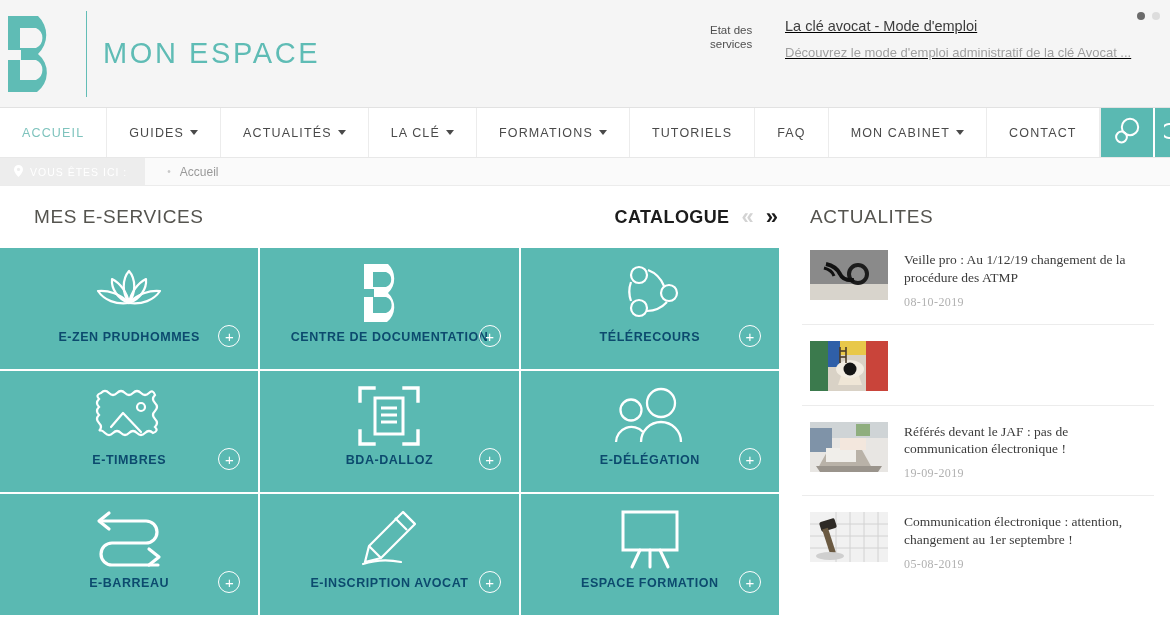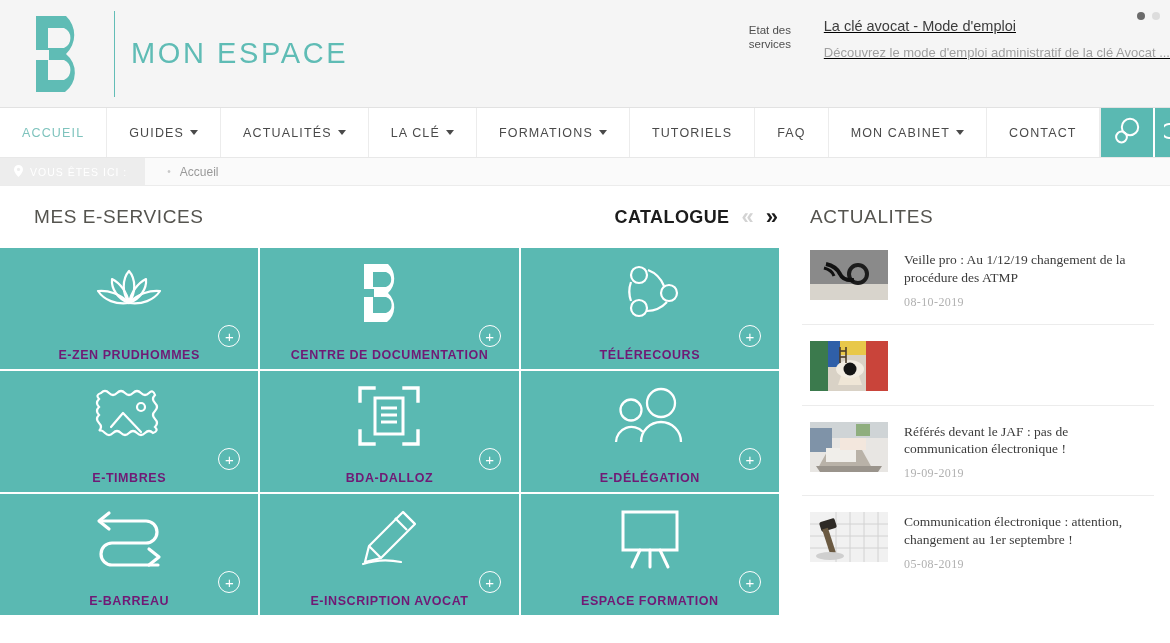--- a/index.html
+++ b/index.html
@@ -35,7 +35,7 @@
 
   .header-right {
     position: absolute; left: 710px; top: 18px; right: 0;
-    display: flex; align-items: flex-start; justify-content: flex-end;
+    display: flex; align-items: flex-start;
   }
   .etat-label {
     font-size: 11.5px; color: #4f4f4f; line-height: 1.25;

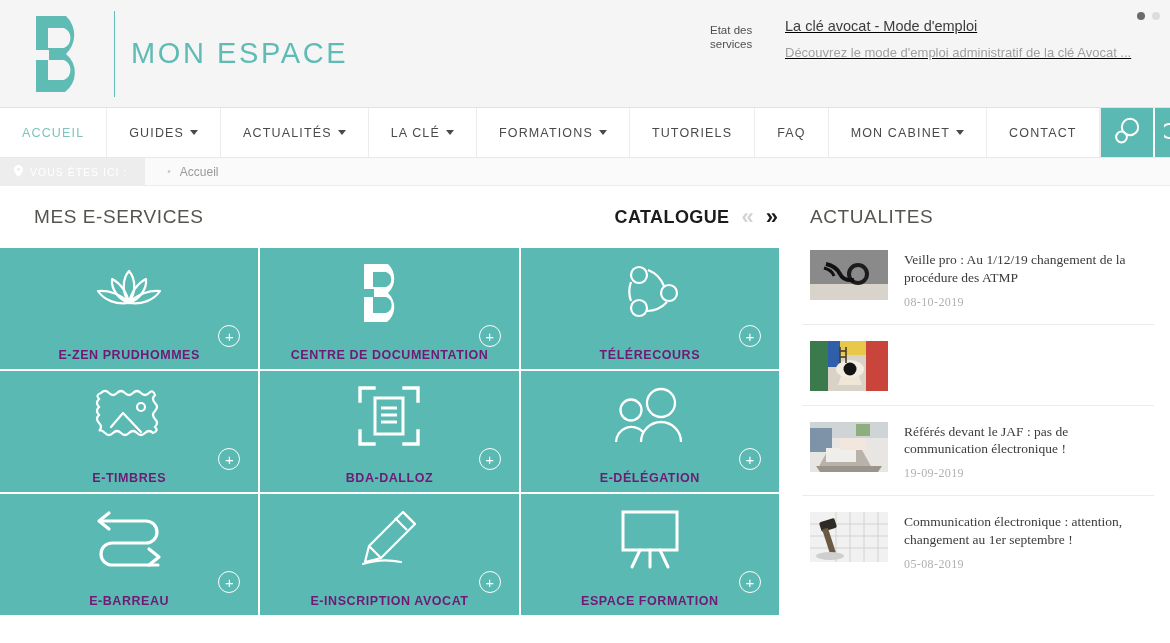--- a/index.html
+++ b/index.html
@@ -20,7 +20,7 @@
     display: flex;
     align-items: center;
   }
-  .logo-block { display: flex; align-items: center; padding-left: 28px; }
+  .logo-block { display: flex; align-items: center; padding-left: 0; }
   .logo-mark { width: 78px; height: 88px; }
   .logo-divider {
     width: 1px; height: 86px; background: #62bdb6; margin: 0 16px 0 8px;

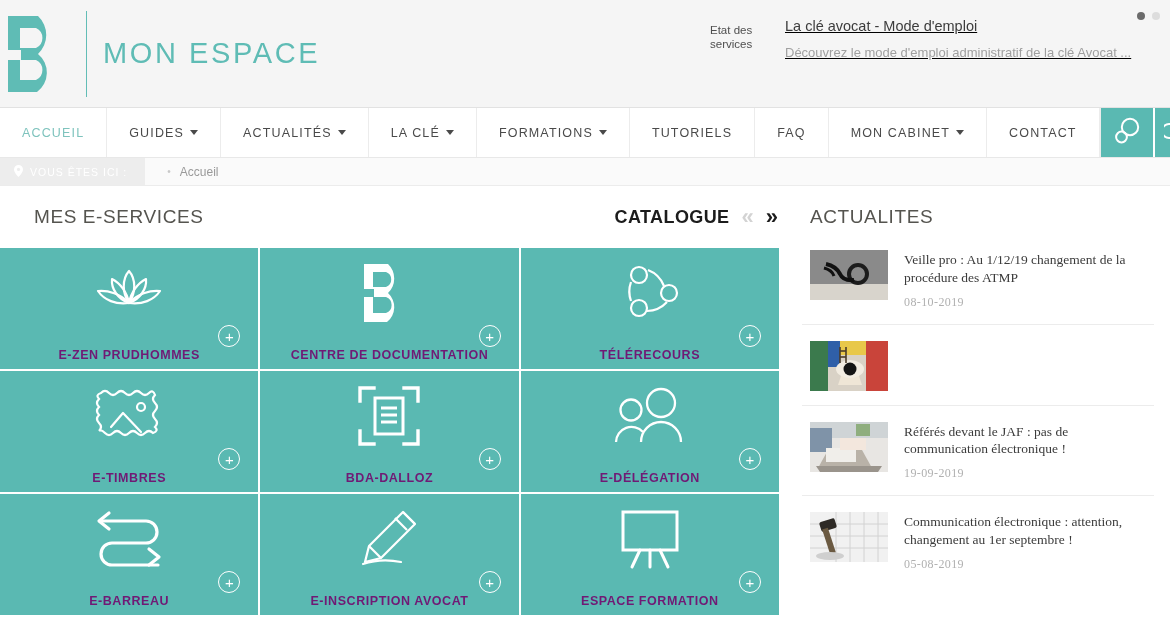--- a/index.html
+++ b/index.html
@@ -145,9 +145,9 @@
     margin-top: 8px;
   }
   .tile-label {
-    color: #701a75; font-size: 12.5px; font-weight: bold;
+    color: #0c4a6e; font-size: 12.5px; font-weight: bold;
     letter-spacing: 0.55px; text-align: center;
-    margin-top: 18px;
+    margin-top: 0;
   }
   .tile-plus {
     position: absolute; right: 18px; bottom: 22px;

